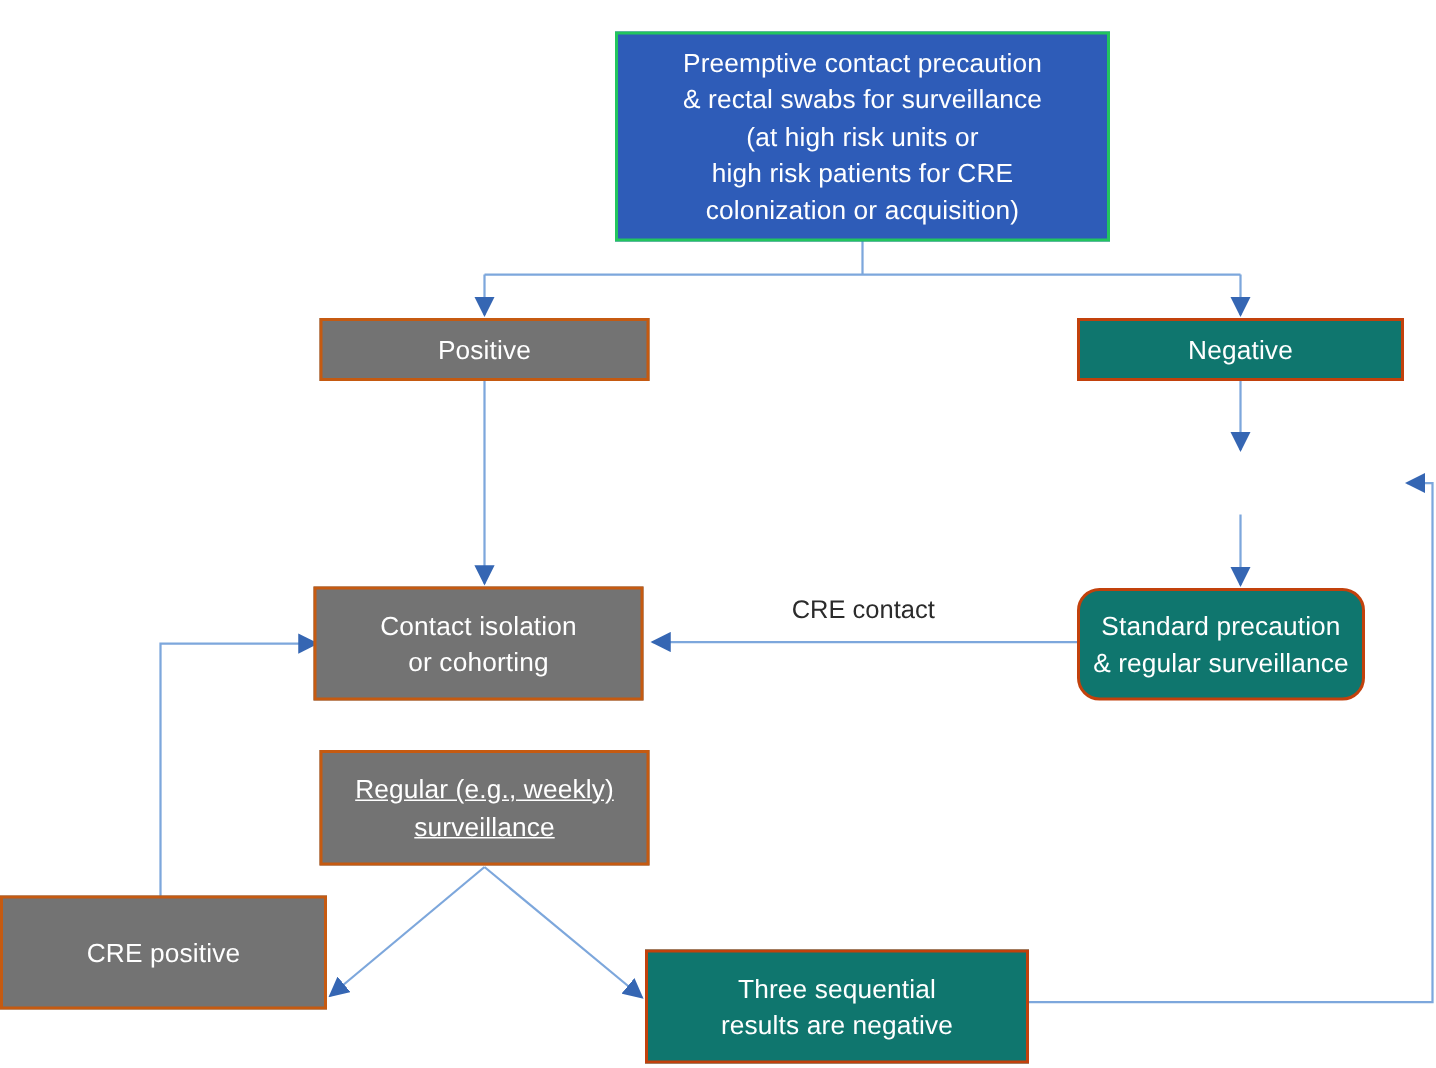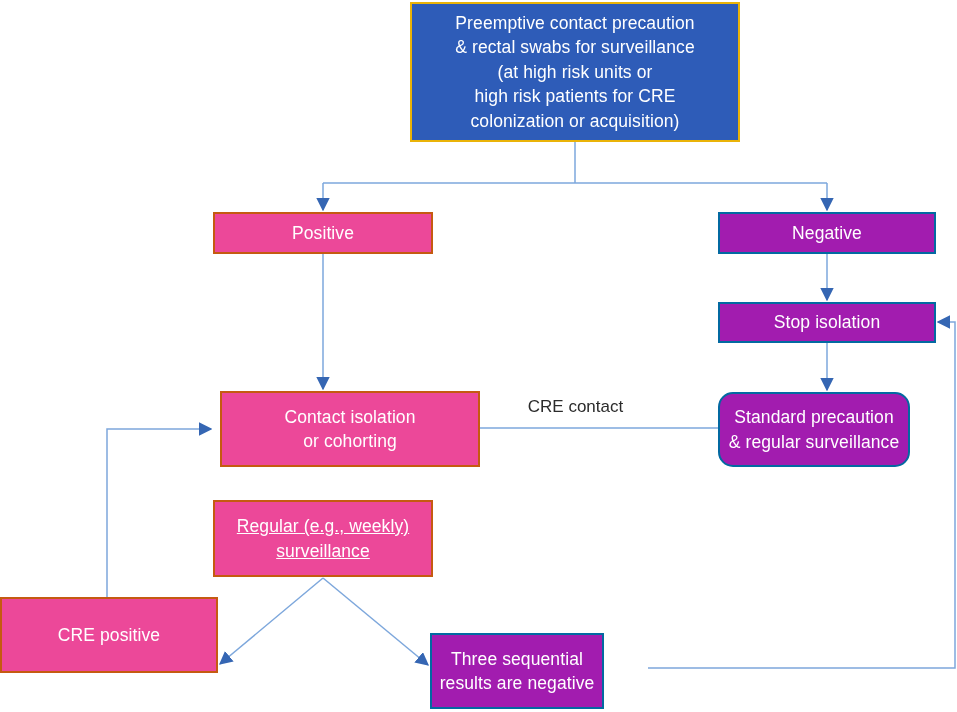--- a/index.html
+++ b/index.html
@@ -38,7 +38,8 @@
   }
   .node.blue {
     background: #2e5cb8;
-    border: 2px solid #eab308;
+    border: 2px solid #22c55e;
+    margin-top: 19px;
   }
   .node.orange {
     background: #ec4899;

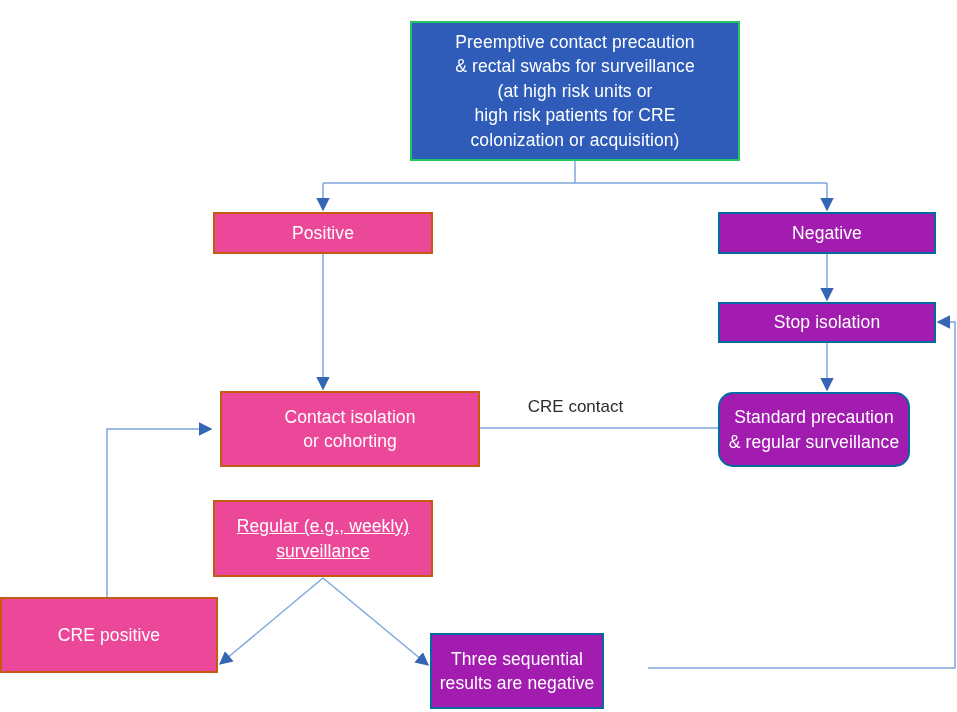--- a/index.html
+++ b/index.html
@@ -42,7 +42,7 @@
     margin-top: 19px;
   }
   .node.orange {
-    background: #ec4899;
+    background: #737373;
     border: 2px solid #c55a11;
   }
   .node.green {

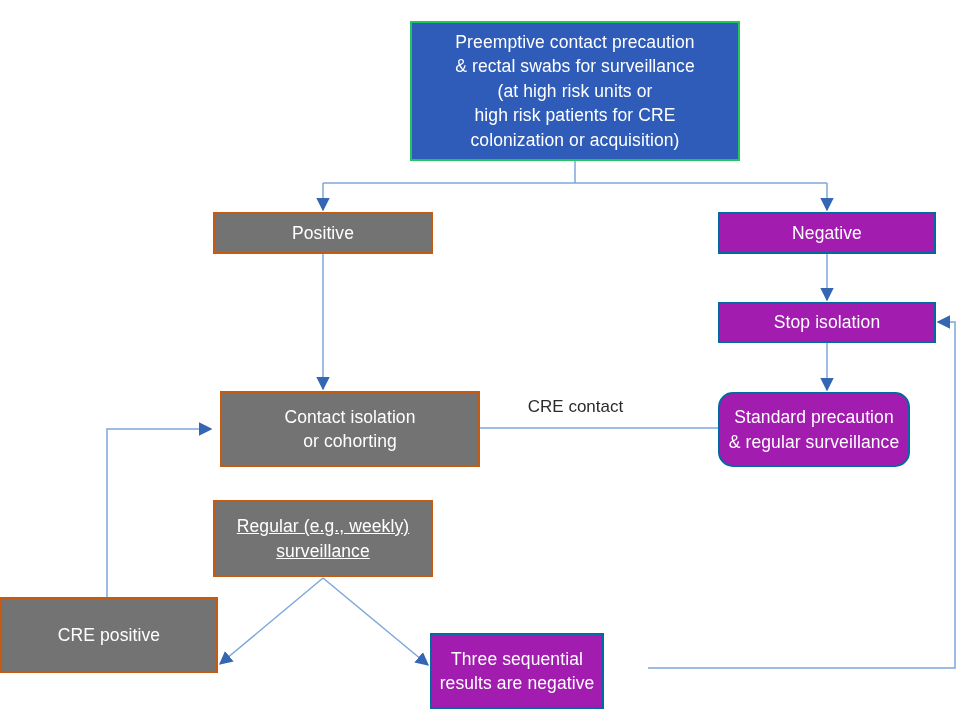--- a/index.html
+++ b/index.html
@@ -46,8 +46,8 @@
     border: 2px solid #c55a11;
   }
   .node.green {
-    background: #a21caf;
-    border: 2px solid #0369a1;
+    background: #0f766e;
+    border: 2px solid #c2410c;
   }
   .edge-label {
     position: absolute;

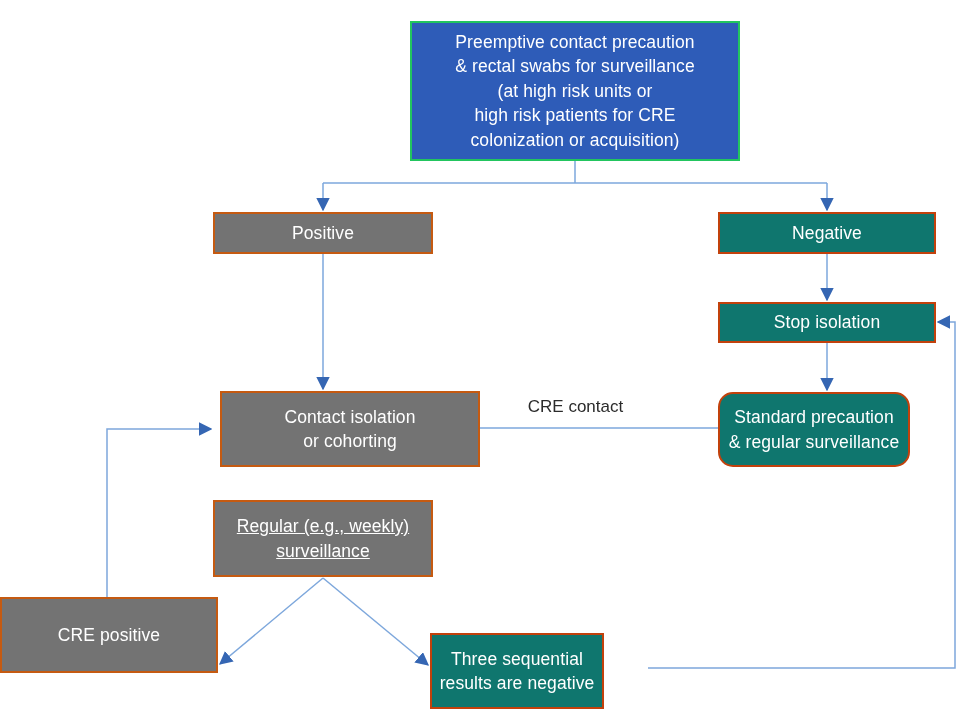--- a/index.html
+++ b/index.html
@@ -116,7 +116,6 @@
 
   <div id="n-negative" class="node green">Negative</div>
 
-  <div id="n-stop-isolation" class="node green">Stop isolation</div>
 
   <div id="n-contact-isolation" class="node orange">Contact isolation
 or cohorting</div>

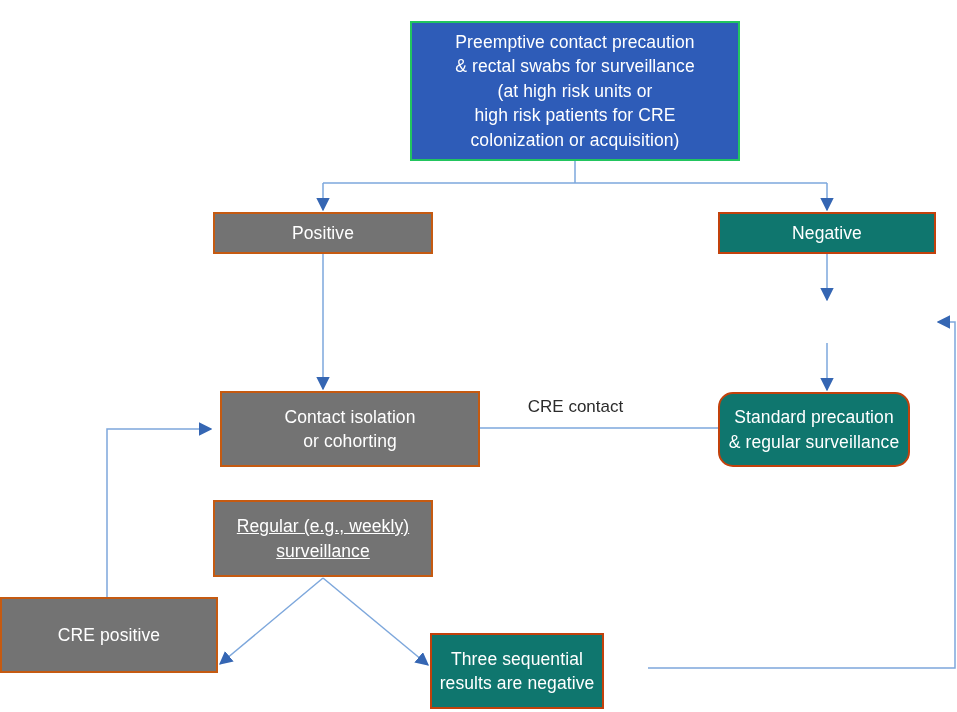--- a/index.html
+++ b/index.html
@@ -60,7 +60,7 @@
   #n-positive          { left: 213px; top: 212px; width: 220px; height: 42px;  }
   #n-negative          { left: 718px; top: 212px; width: 218px; height: 42px;  }
   #n-stop-isolation    { left: 718px; top: 302px; width: 218px; height: 41px;  }
-  #n-contact-isolation { left: 220px; top: 391px; width: 260px; height: 76px;  }
+  #n-contact-isolation { left: 209px; top: 391px; width: 220px; height: 76px;  }
   #n-standard          { left: 718px; top: 392px; width: 192px; height: 75px; border-radius: 15px;  }
   #n-regular           { left: 213px; top: 500px; width: 220px; height: 77px; text-decoration: underline;  }
   #n-cre-positive      { left: 0px;   top: 597px; width: 218px; height: 76px;  }

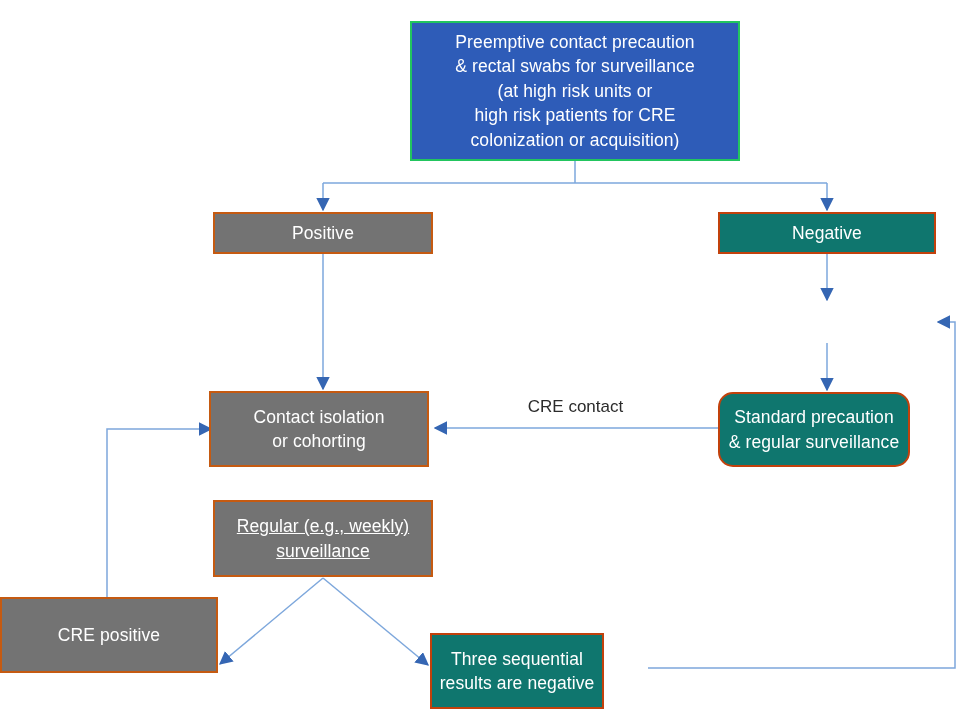--- a/index.html
+++ b/index.html
@@ -64,7 +64,7 @@
   #n-standard          { left: 718px; top: 392px; width: 192px; height: 75px; border-radius: 15px;  }
   #n-regular           { left: 213px; top: 500px; width: 220px; height: 77px; text-decoration: underline;  }
   #n-cre-positive      { left: 0px;   top: 597px; width: 218px; height: 76px;  }
-  #n-three-sequential  { left: 430px; top: 633px; width: 174px; height: 76px;  }
+  #n-three-sequential  { left: 430px; top: 633px; width: 256px; height: 76px;  }
   #lbl-cre-detected    { left: 433px; top: 397px; width: 285px; }
 </style>
 </head>

